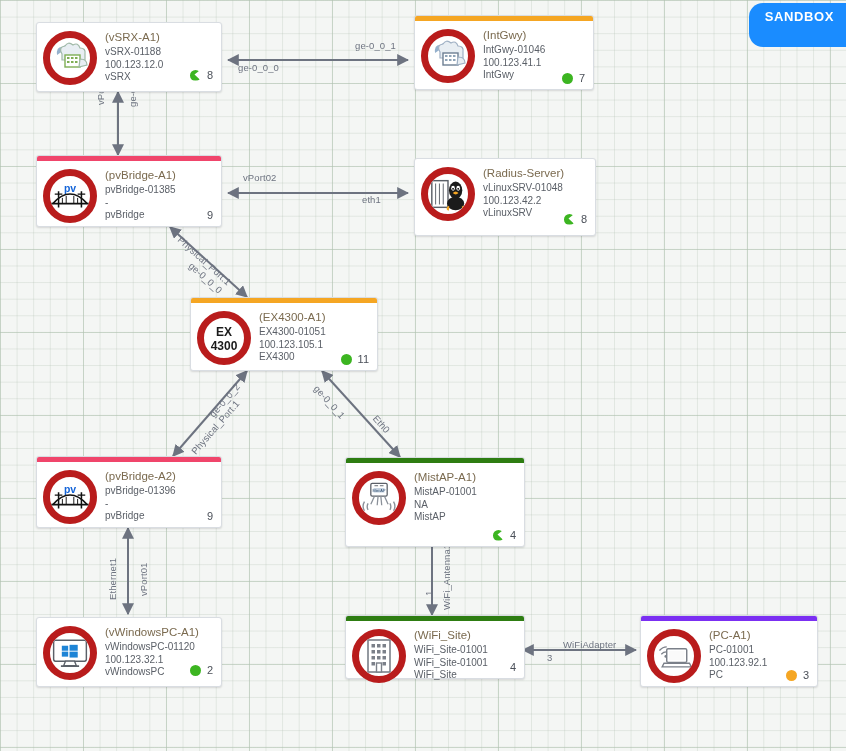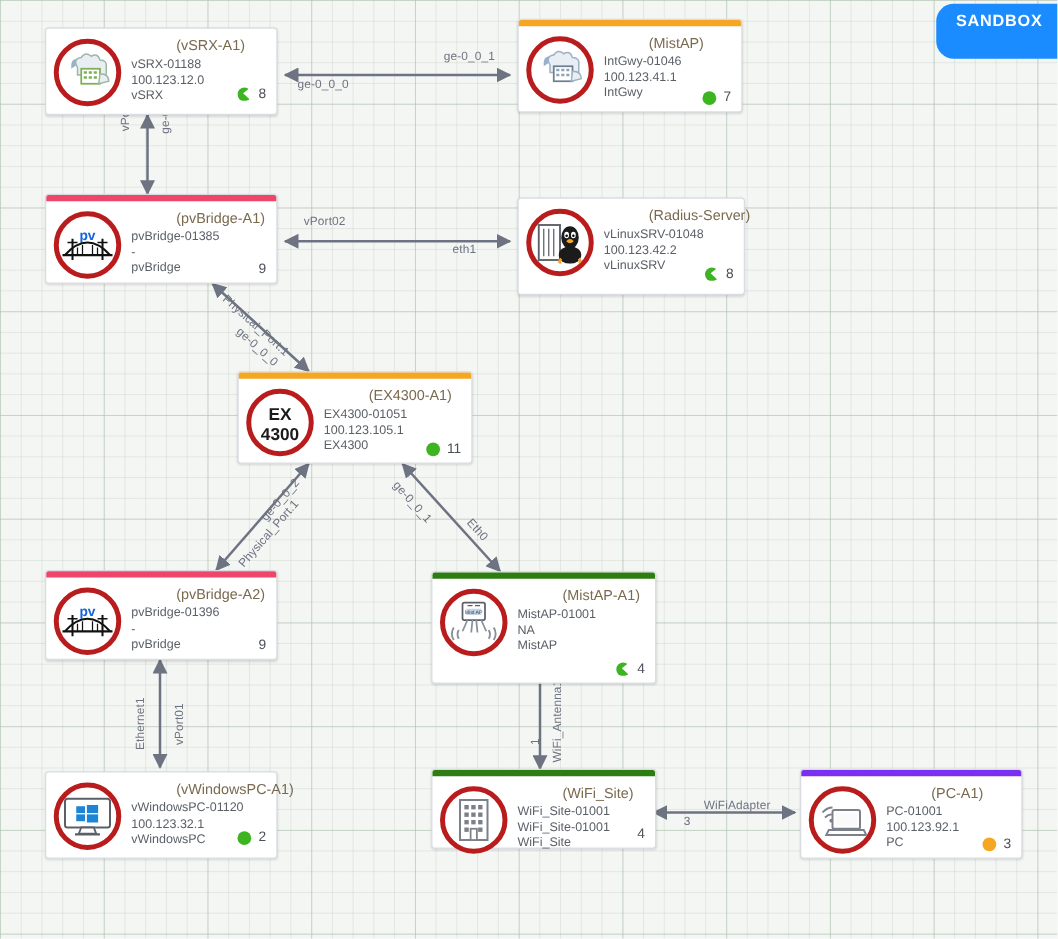--- a/index.html
+++ b/index.html
@@ -77,7 +77,6 @@
     color: #7a6a4f;
     margin-bottom: 3px;
     white-space: nowrap;
-    margin-left: 36px;
   }
   .node-line {
     font-size: 10px;

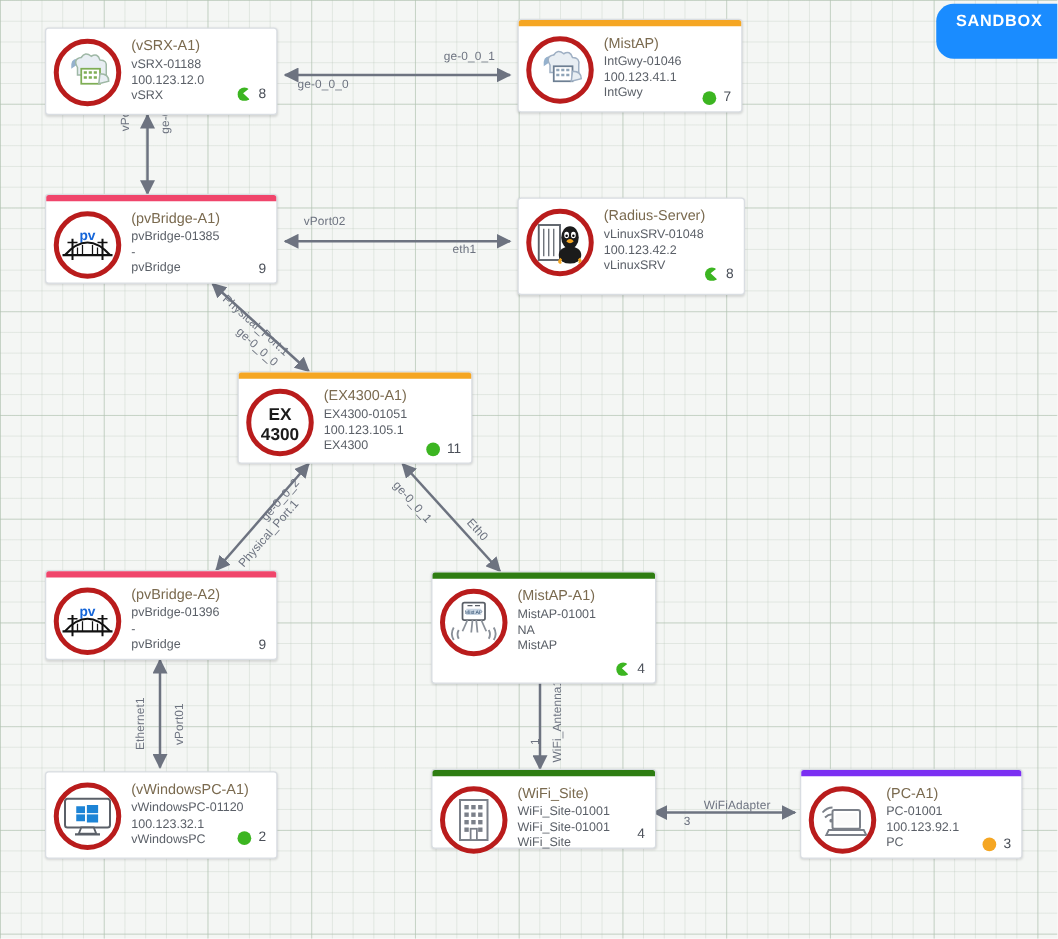--- a/index.html
+++ b/index.html
@@ -230,7 +230,7 @@
         </svg>
       </div>
       <div class="node-text">
-        <div class="node-title">(MistAP)</div>
+        <div class="node-title">(IntGwy)</div>
         <div class="node-line">IntGwy-01046</div>
         <div class="node-line">100.123.41.1</div>
         <div class="node-line">IntGwy</div>

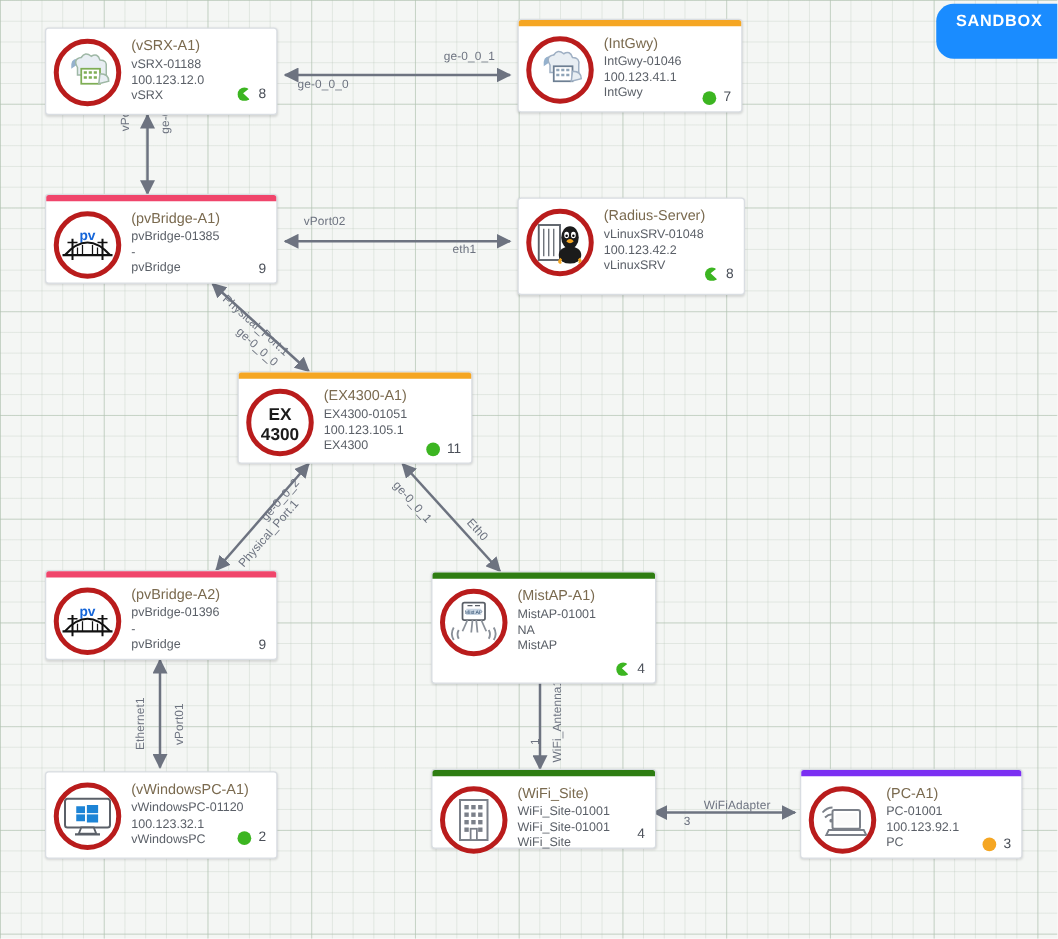--- a/index.html
+++ b/index.html
@@ -58,7 +58,7 @@
   .node-icon {
     width: 54px; height: 54px;
     min-width: 54px;
-    border: 4px solid #b91c1c;
+    border: 7px solid #b91c1c;
     border-radius: 50%;
     background: #fff;
     display: flex; align-items: center; justify-content: center;

